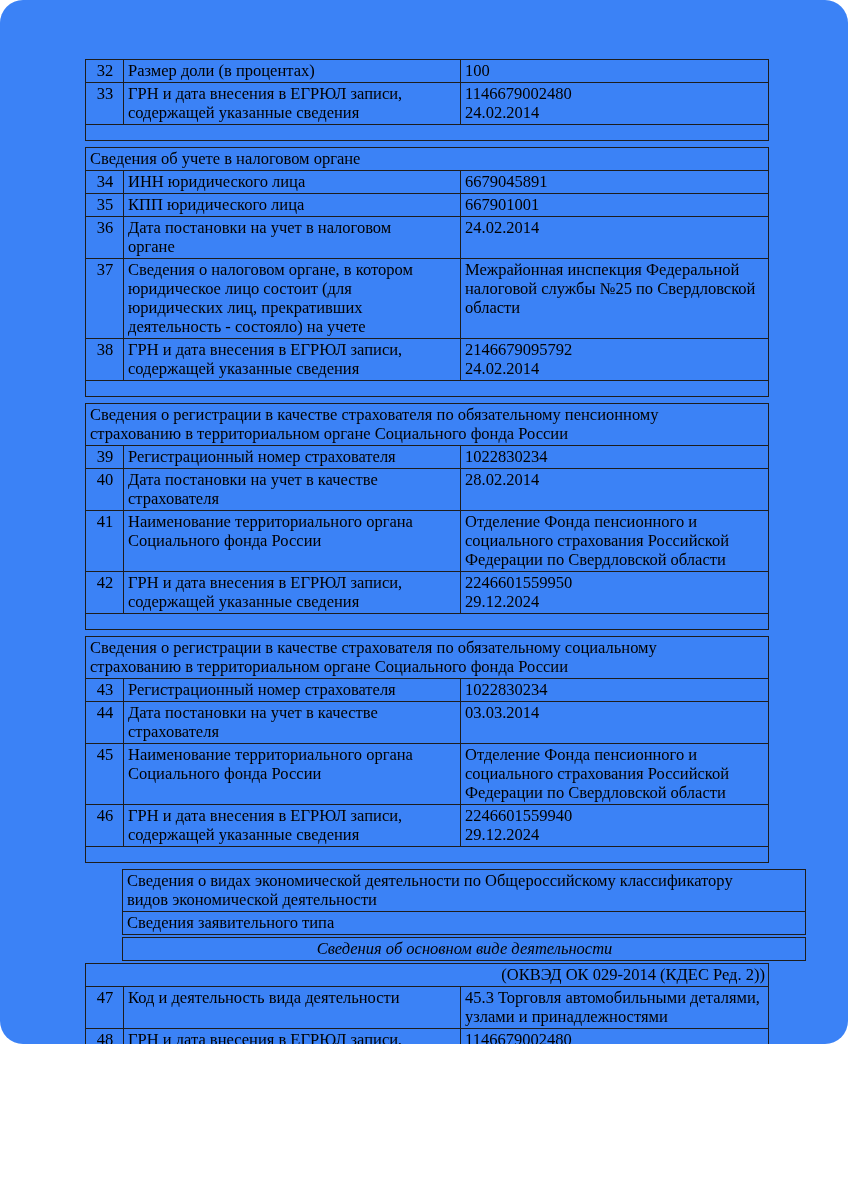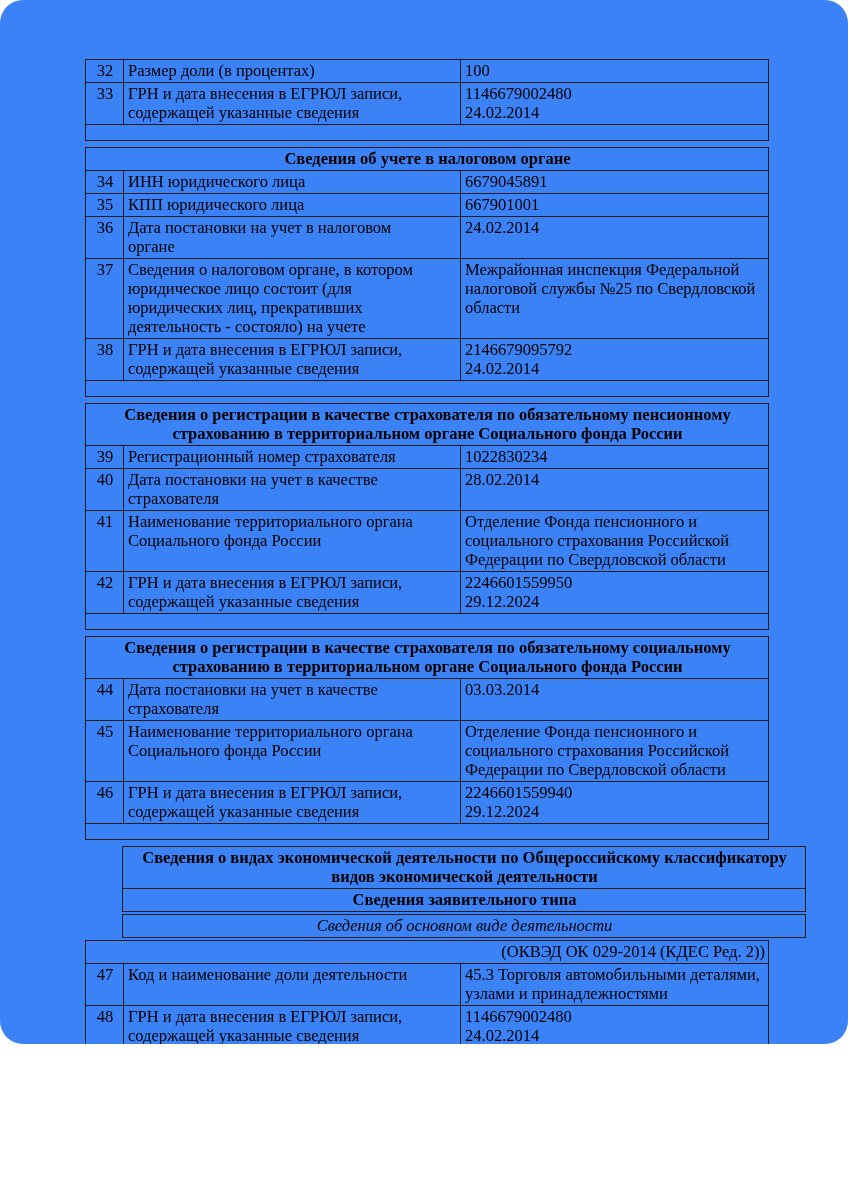--- a/index.html
+++ b/index.html
@@ -36,7 +36,7 @@
     white-space: pre-line;
   }
   td.num { text-align: center; padding-left: 0; padding-right: 0; }
-  td.hdr { text-align: center; font-weight: bold; }
+  td.hdr { text-align: left; font-weight: normal; }
   td.hdr-bi { text-align: center; font-weight: normal; font-style: italic; }
   td.hdr-i { text-align: right; font-weight: normal; }
   tr.spacer td { height: 15px; padding: 0; }

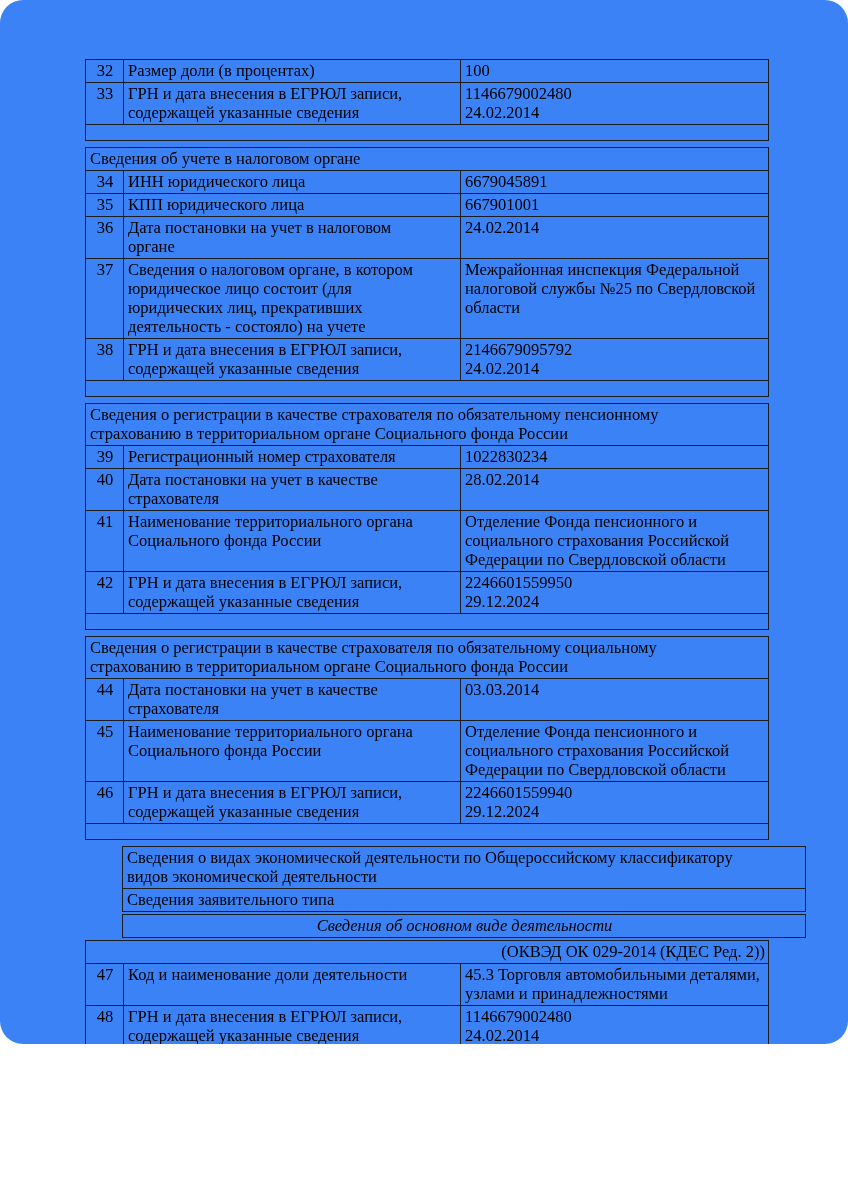--- a/index.html
+++ b/index.html
@@ -187,6 +187,11 @@
 страхованию в территориальном органе Социального фонда России</td>
         </tr>
         <tr>
+          <td class="num">43</td>
+          <td class="lbl">Регистрационный номер страхователя</td>
+          <td class="val">1022830234</td>
+        </tr>
+        <tr>
           <td class="num">44</td>
           <td class="lbl">Дата постановки на учет в качестве
 страхователя</td>

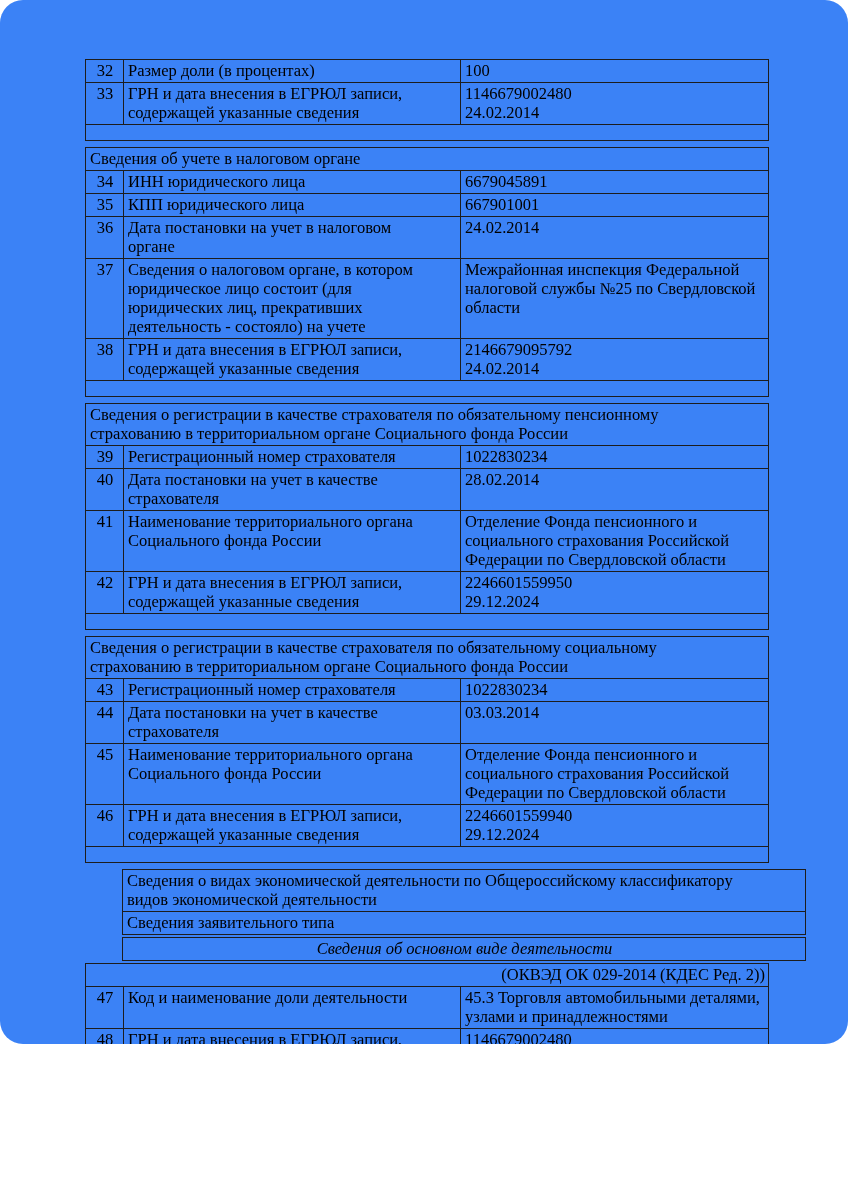--- a/index.html
+++ b/index.html
@@ -260,7 +260,7 @@
         </tr>
         <tr>
           <td class="num">47</td>
-          <td class="lbl">Код и наименование доли деятельности</td>
+          <td class="lbl">Код и деятельность вида деятельности</td>
           <td class="val">45.3 Торговля автомобильными деталями,
 узлами и принадлежностями</td>
         </tr>

